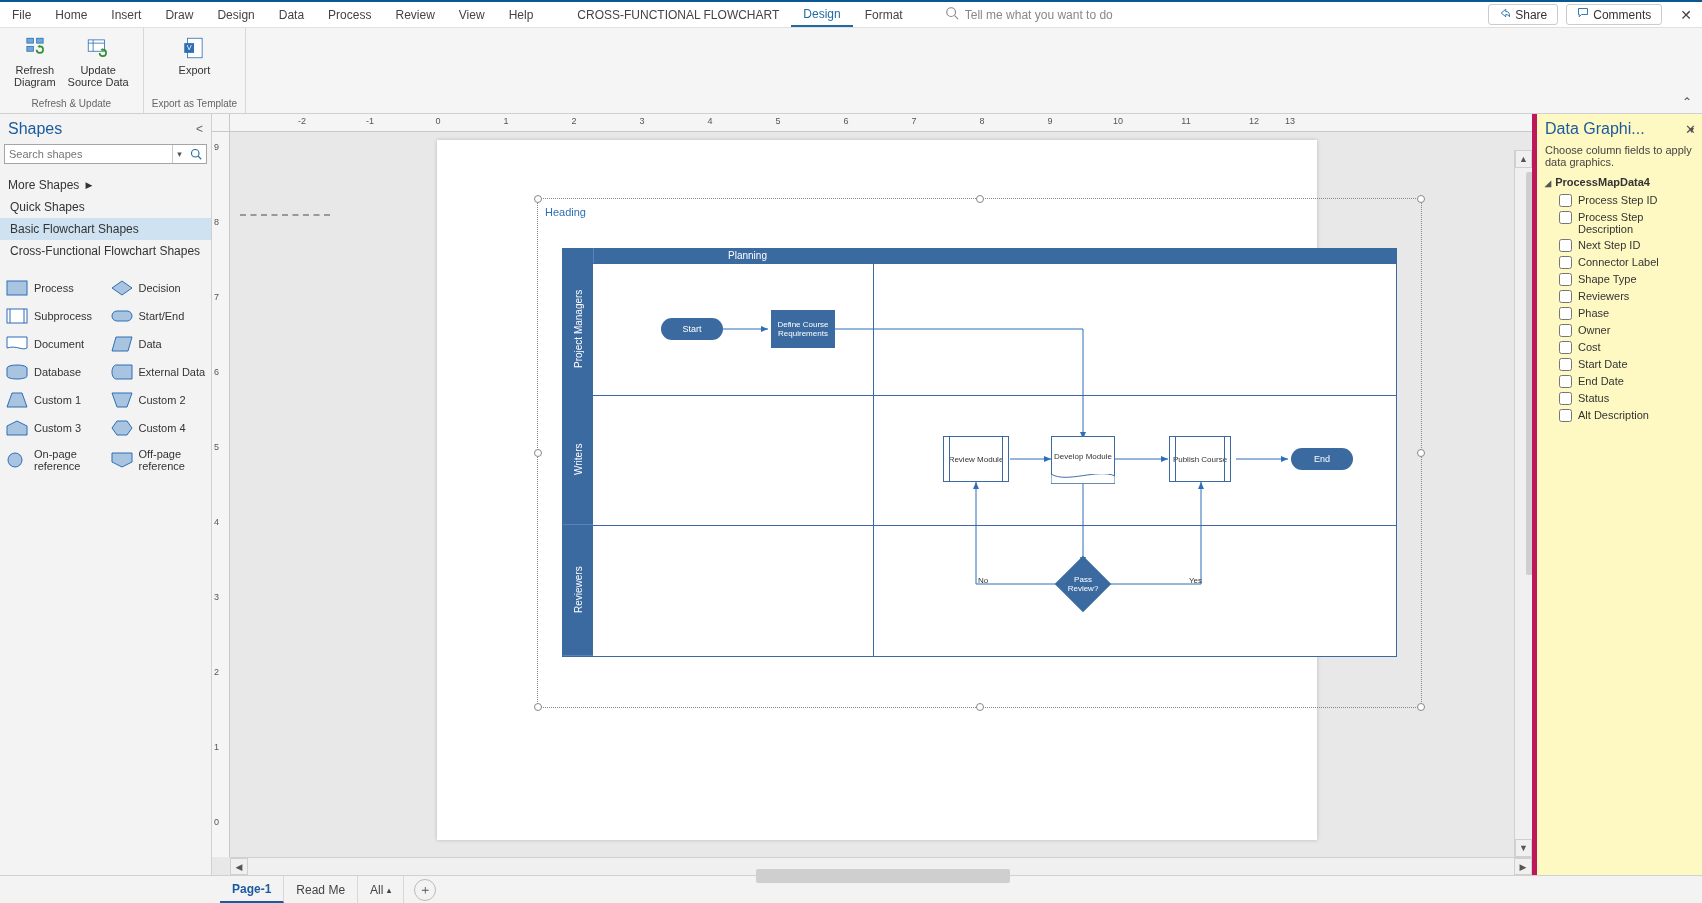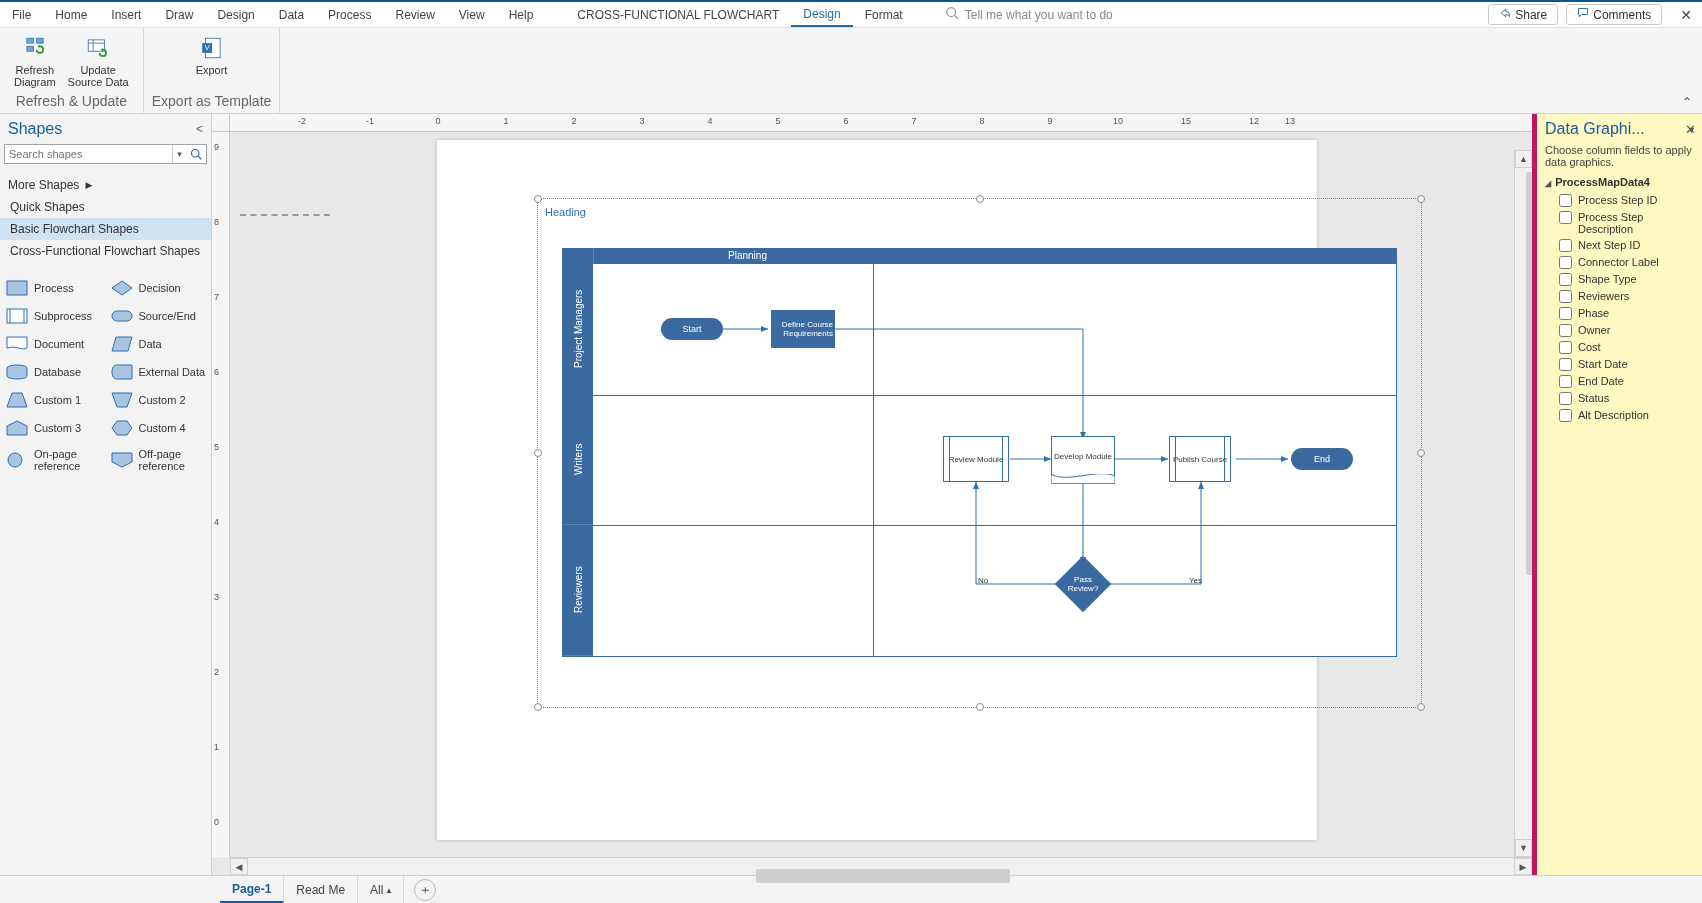--- a/index.html
+++ b/index.html
@@ -24,7 +24,7 @@
 .ribbon-buttons { display: flex; flex: 1; }
 .ribbon-btn { display: flex; flex-direction: column; align-items: center; justify-content: flex-start; padding: 2px 6px; font-size: 11px; color: #333; cursor: pointer; text-align: center; }
 .ribbon-btn .ico { width: 28px; height: 28px; margin-bottom: 2px; display: flex; align-items: center; justify-content: center; }
-.ribbon-group-label { font-size: 14px; color: #666; padding: 2px 0 4px; }
+.ribbon-group-label { font-size: 10px; color: #666; padding: 2px 0 4px; }
 .ribbon-collapse { position: absolute; right: 10px; bottom: 4px; font-size: 12px; color: #555; cursor: pointer; }
 
 

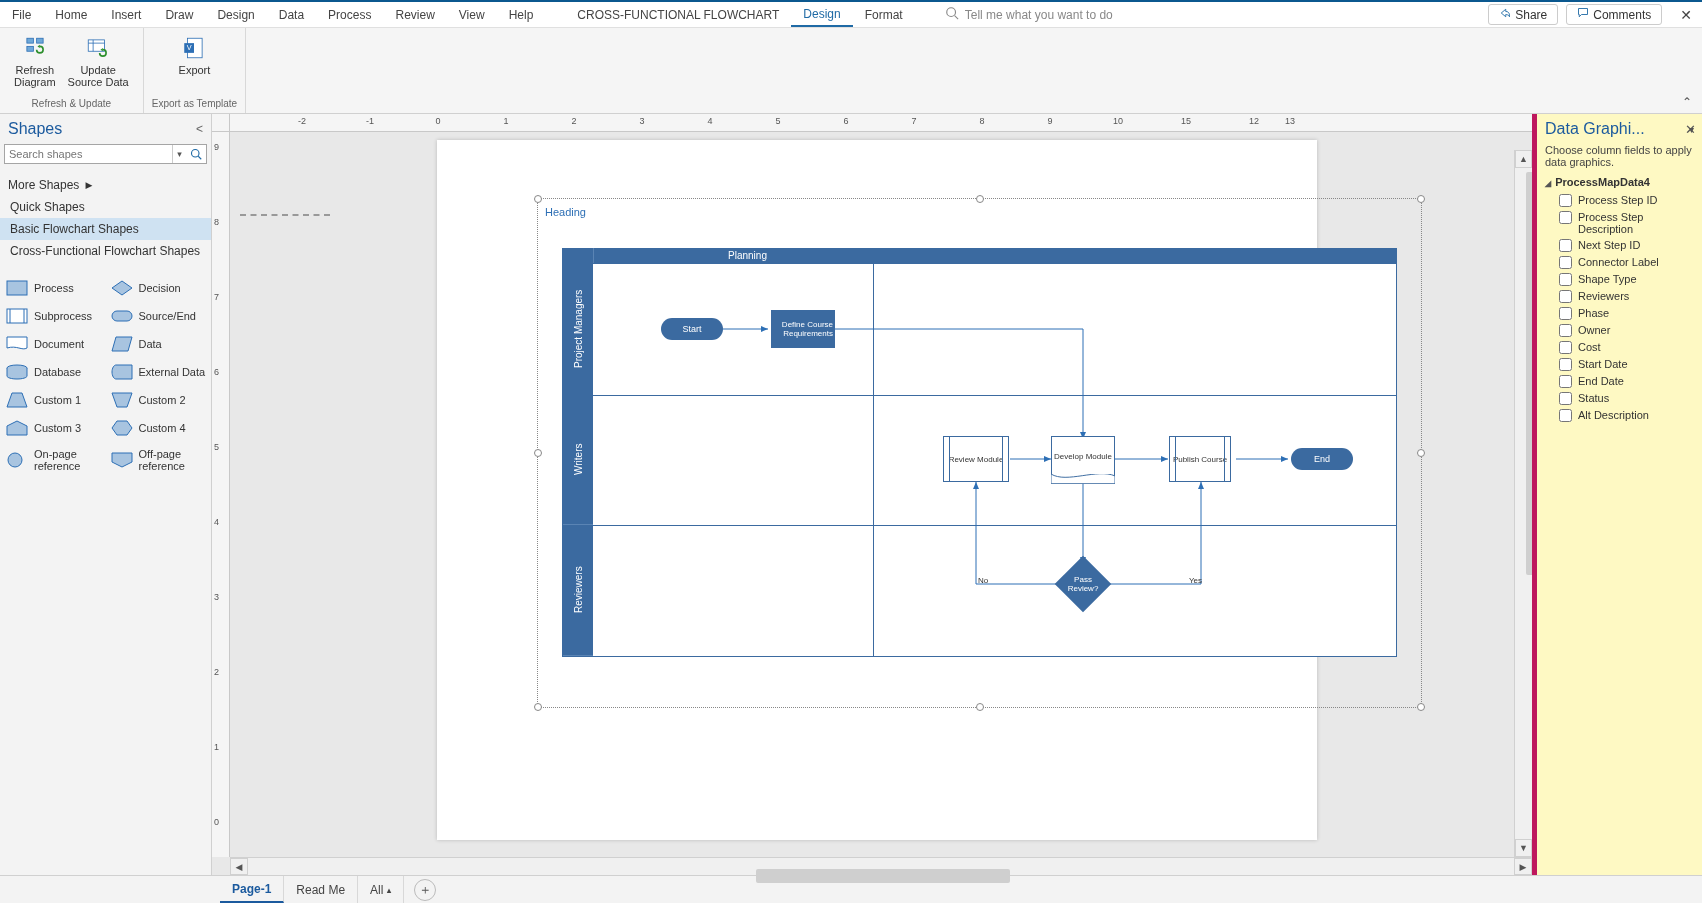--- a/index.html
+++ b/index.html
@@ -354,7 +354,7 @@
       <span class="ruler-tick-h" style="left:752px">8</span>
       <span class="ruler-tick-h" style="left:820px">9</span>
       <span class="ruler-tick-h" style="left:888px">10</span>
-      <span class="ruler-tick-h" style="left:956px">15</span>
+      <span class="ruler-tick-h" style="left:956px">11</span>
       <span class="ruler-tick-h" style="left:1024px">12</span>
       <span class="ruler-tick-h" style="left:1060px">13</span>
     </div>

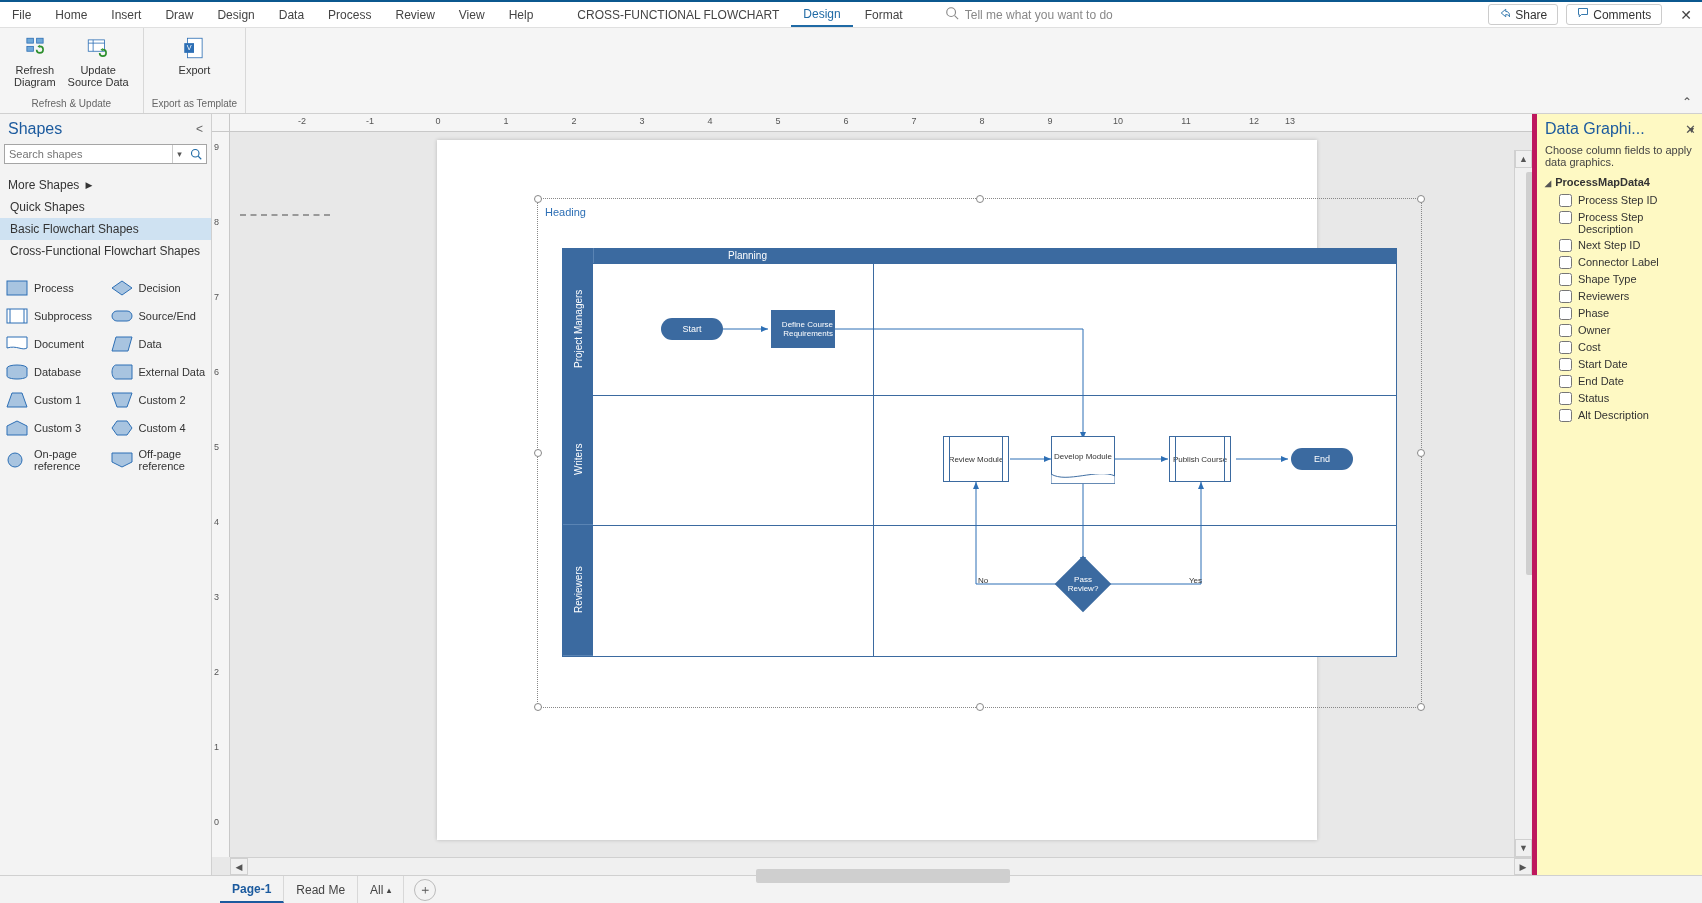--- a/index.html
+++ b/index.html
@@ -272,7 +272,7 @@
           <svg class="shape-ico">
             <rect x="1" y="3" width="20" height="10" rx="5" fill="#a8c4e0" stroke="#2d6fb5"></rect>
           </svg>
-          <span>Source/End</span>
+          <span>Start/End</span>
         </div>
       <div class="shape-item">
           <svg class="shape-ico">

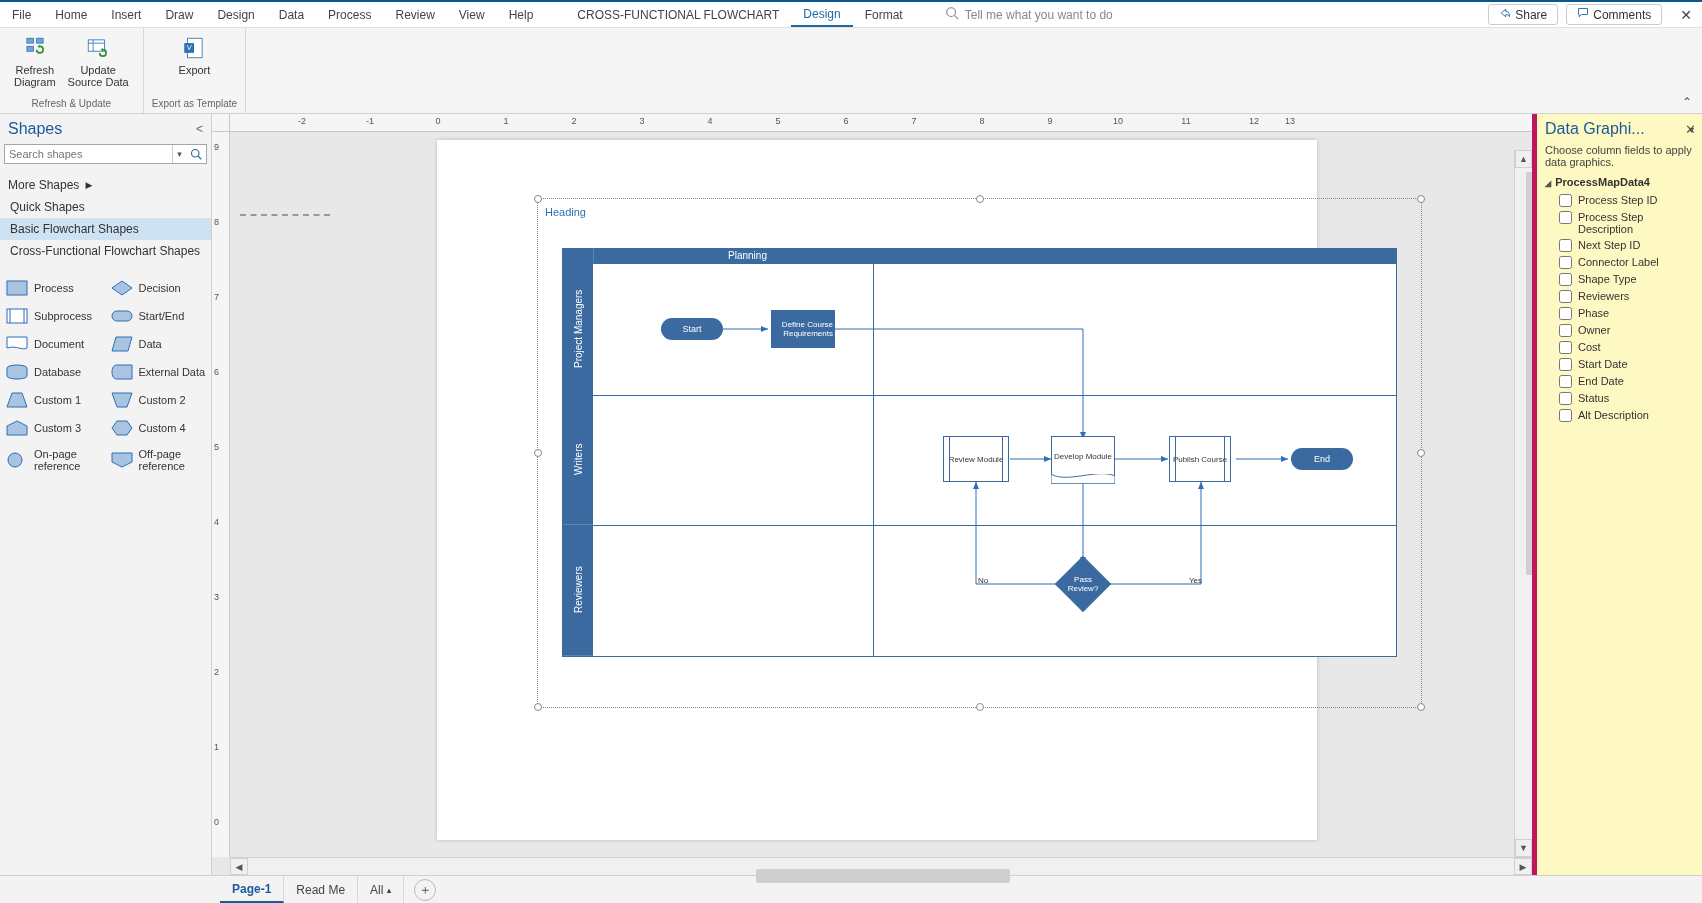--- a/index.html
+++ b/index.html
@@ -424,7 +424,7 @@
               </svg>
 
               <div class="fc-terminator" style="left:68px;top:54px;width:62px;height:22px;">Start</div>
-              <div class="fc-process" style="left:178px;top:46px;width:64px;height:38px;text-align:right;">Define Course Requirements</div>
+              <div class="fc-process" style="left:178px;top:46px;width:64px;height:38px;">Define Course Requirements</div>
               <div class="fc-subprocess" style="left:350px;top:172px;width:66px;height:46px;">Review Module</div>
               <div class="fc-document" style="left:458px;top:172px;width:64px;height:40px;">
                 <span>Develop Module</span>

